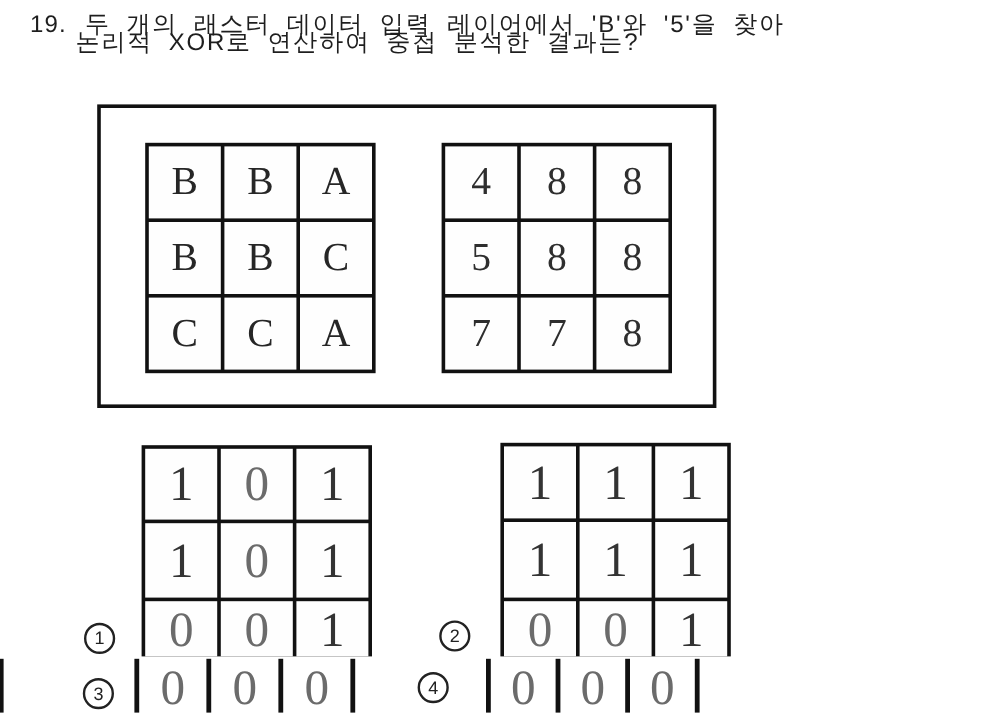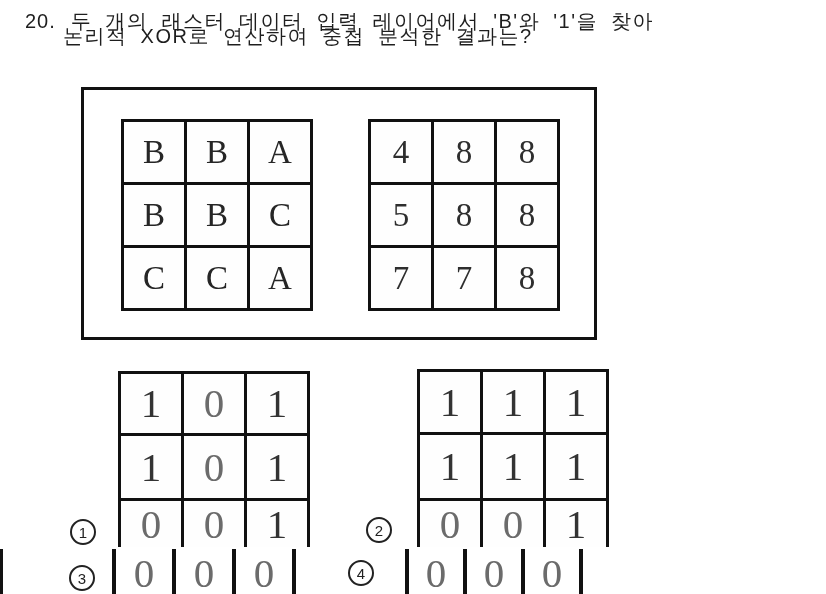--- a/index.html
+++ b/index.html
@@ -90,7 +90,7 @@
 <body>
 
 <div class="qline" id="qline1">
-  <span class="qnum">20.</span><span>두 개의 래스터 데이터 입력 레이어에서 'B'와 '1'을 찾아</span>
+  <span class="qnum">19.</span><span>두 개의 래스터 데이터 입력 레이어에서 'B'와 '1'을 찾아</span>
 </div>
 <div class="qline" id="qline2">
   <span>논리적 XOR로 연산하여 중첩 분석한 결과는?</span>

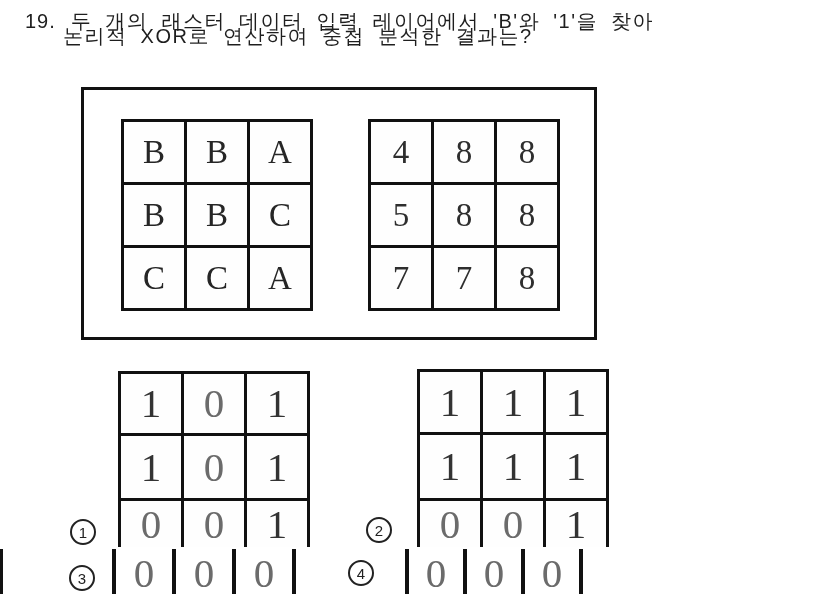--- a/index.html
+++ b/index.html
@@ -90,7 +90,7 @@
 <body>
 
 <div class="qline" id="qline1">
-  <span class="qnum">19.</span><span>두 개의 래스터 데이터 입력 레이어에서 'B'와 '1'을 찾아</span>
+  <span class="qnum">19.</span><span>두 개의 래스터 데이터 입력 레이어에서 'B'와 '5'을 찾아</span>
 </div>
 <div class="qline" id="qline2">
   <span>논리적 XOR로 연산하여 중첩 분석한 결과는?</span>

